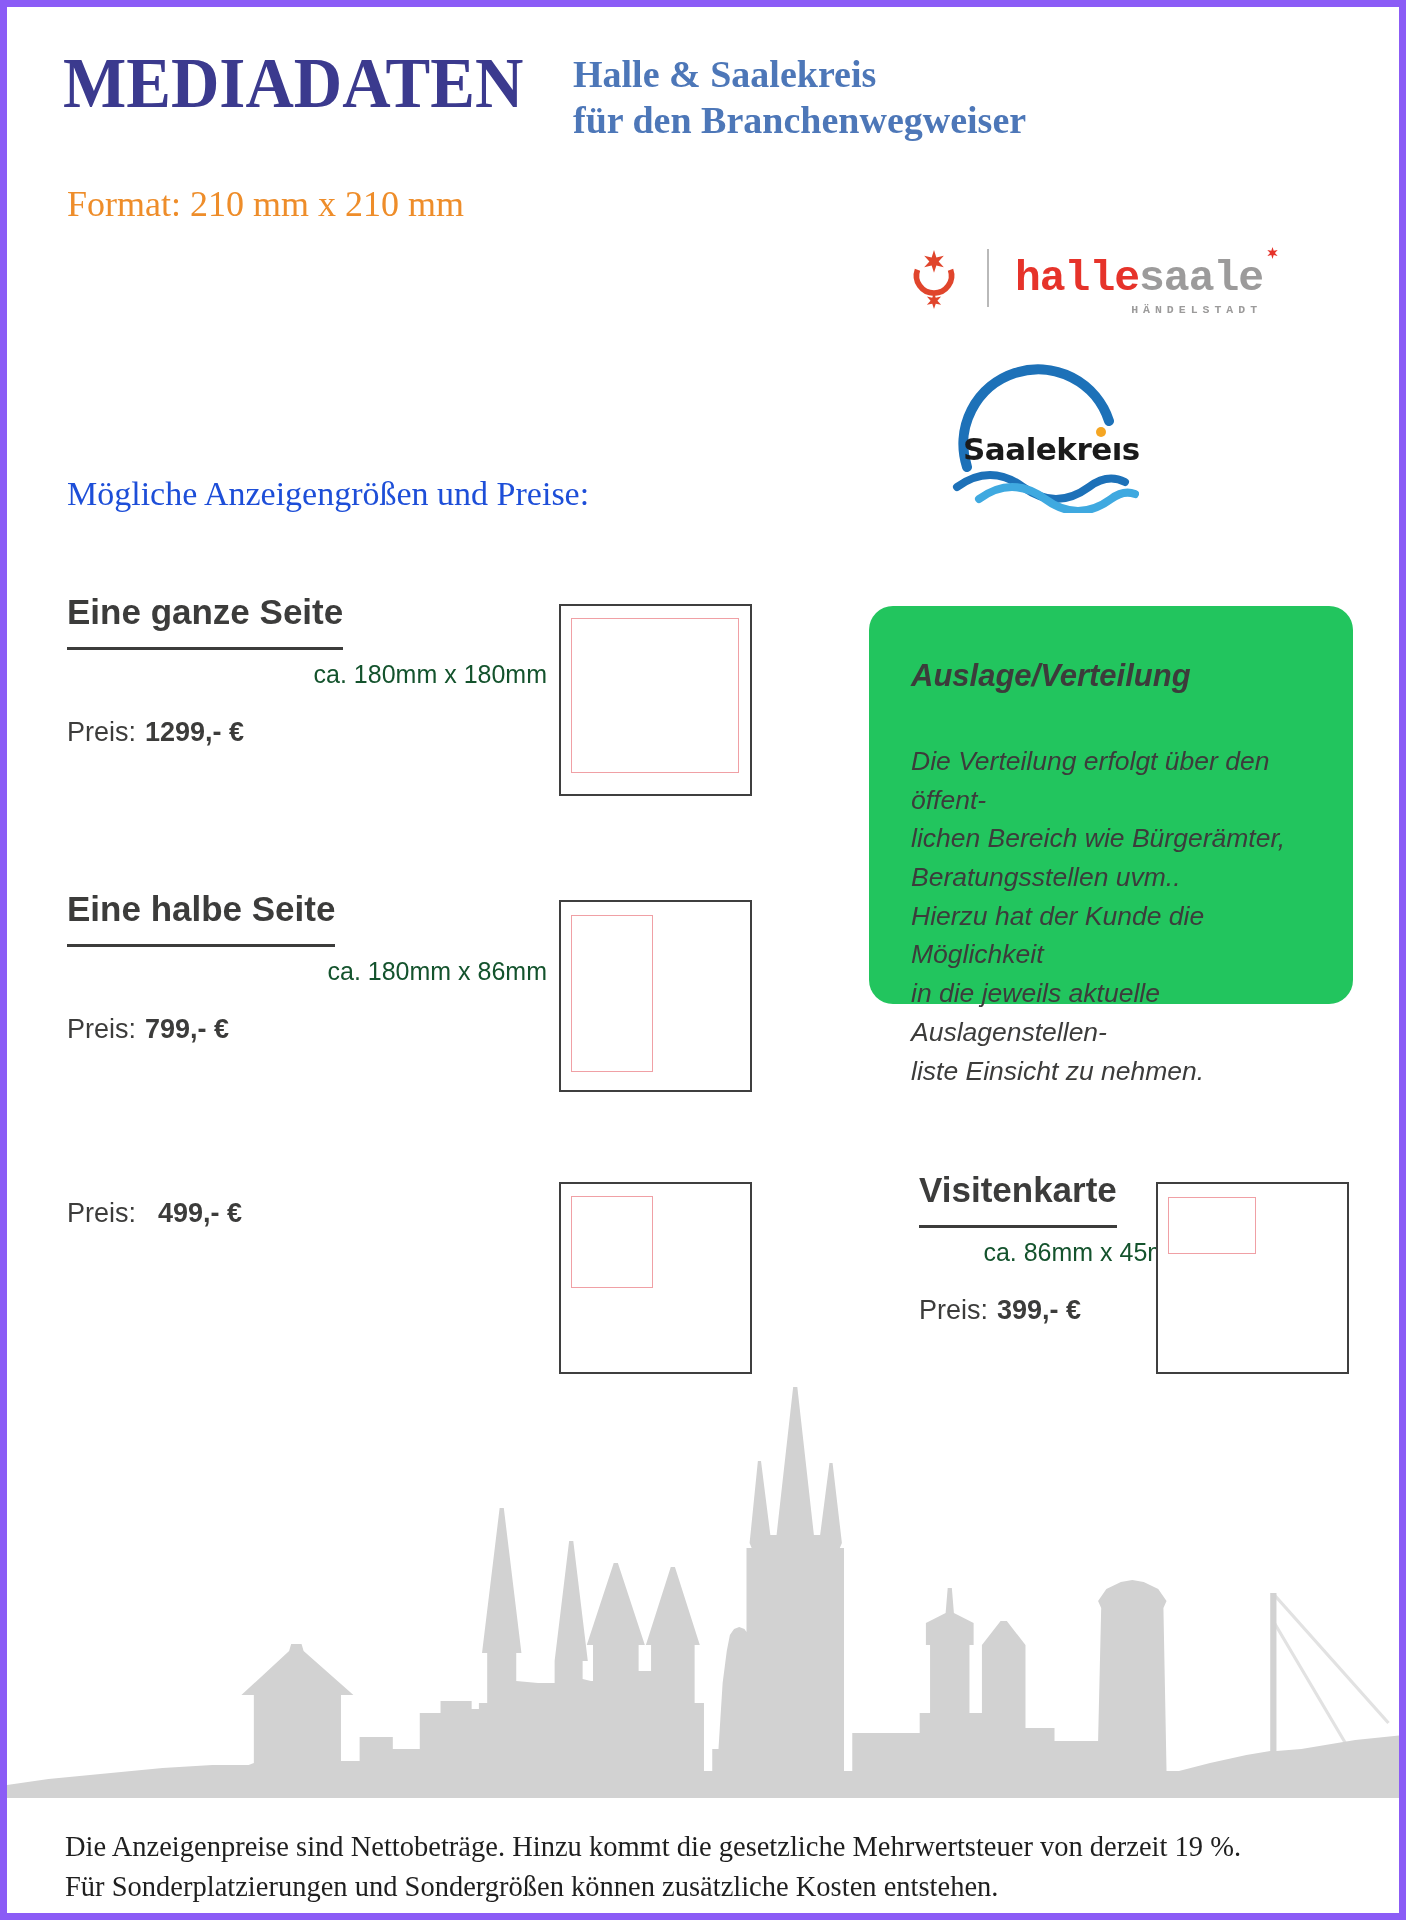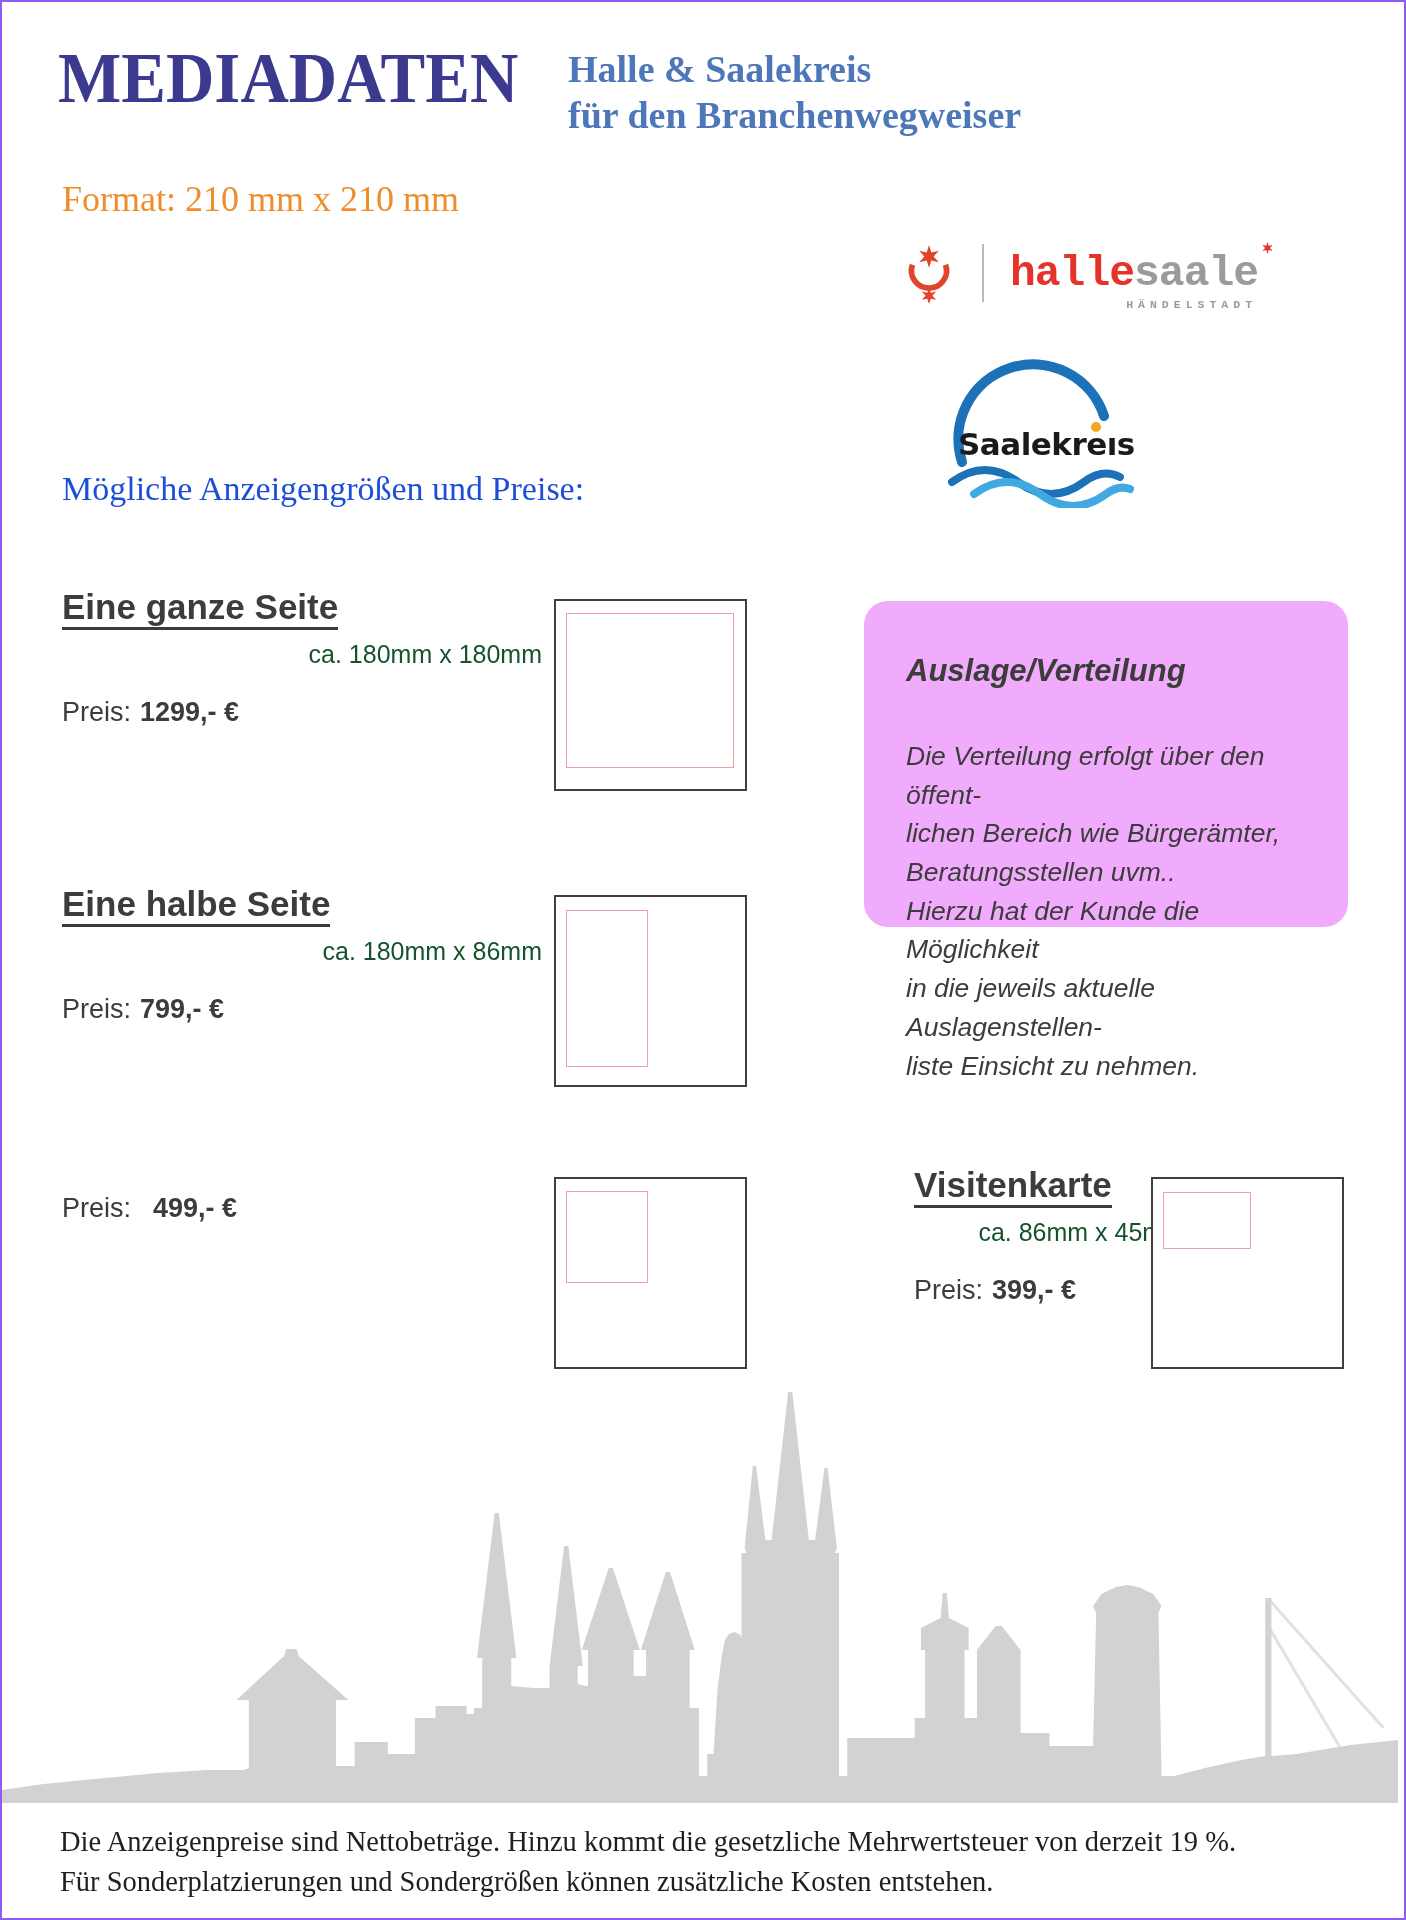--- a/index.html
+++ b/index.html
@@ -8,7 +8,7 @@
     position:relative;
     width:1406px; height:1920px;
     background:#ffffff;
-    border:2px solid #8b5cf6;
+    border:7px solid #8b5cf6;
     overflow:hidden;
     font-family:"Liberation Sans", sans-serif;
     color:#3c3c3b;

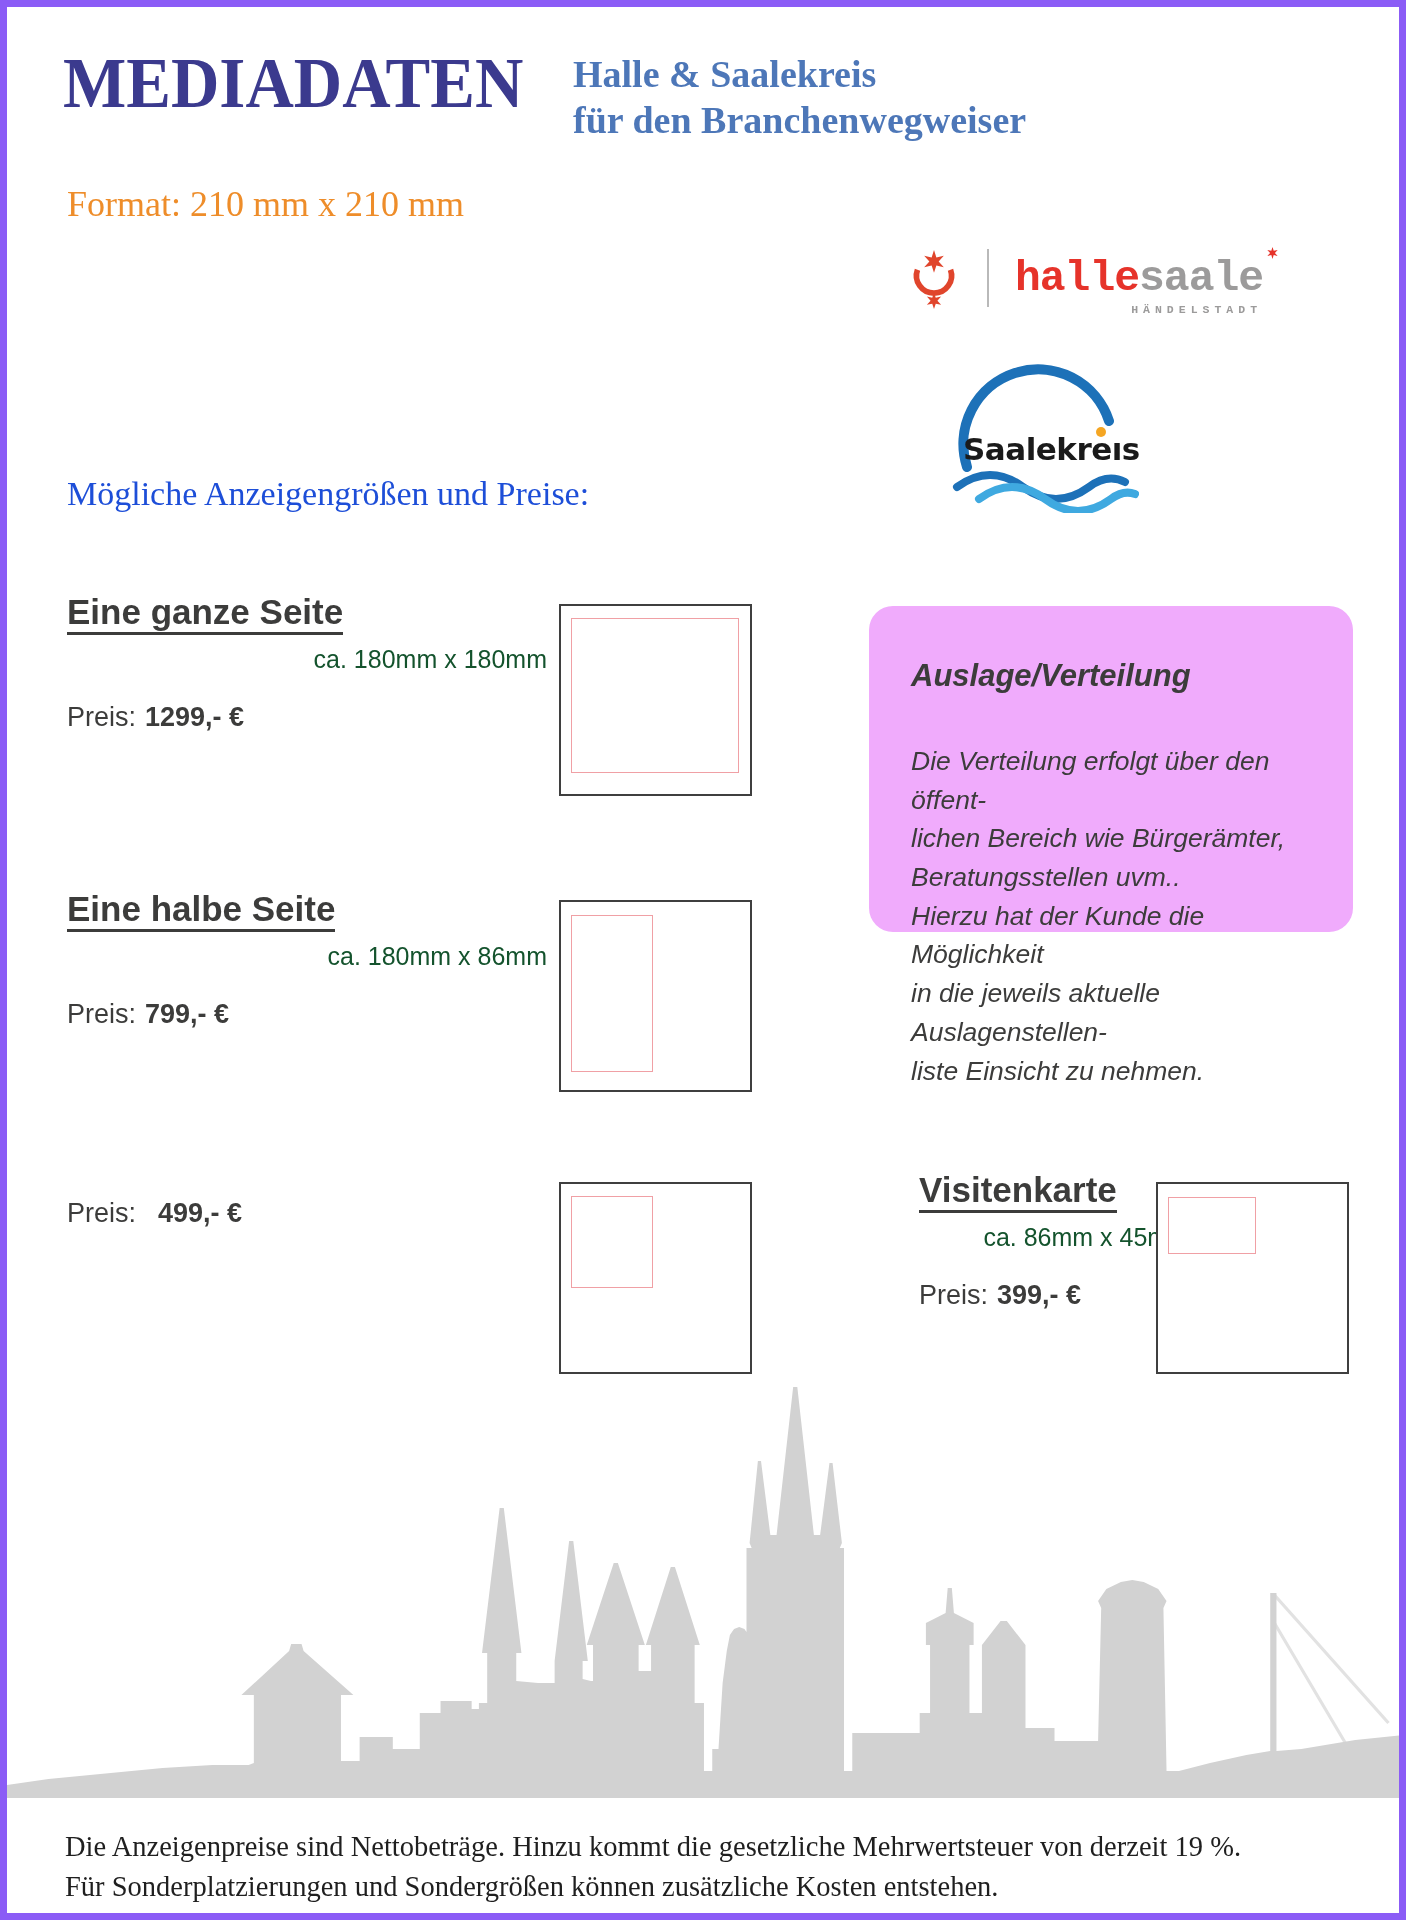--- a/index.html
+++ b/index.html
@@ -57,7 +57,7 @@
   .ad-title{
     display:inline-block;
     font-size:35px; font-weight:bold; color:#3c3c3b;
-    border-bottom:3px solid #3c3c3b; padding-bottom:0;
+    border-bottom:3px solid #3c3c3b; padding-bottom:15px;
   }
   .ad-size{ margin-top:10px; font-size:25px; color:#14532d;text-align:right; }
   .ad-price{ margin-top:28px; font-size:27px; color:#3c3c3b; }

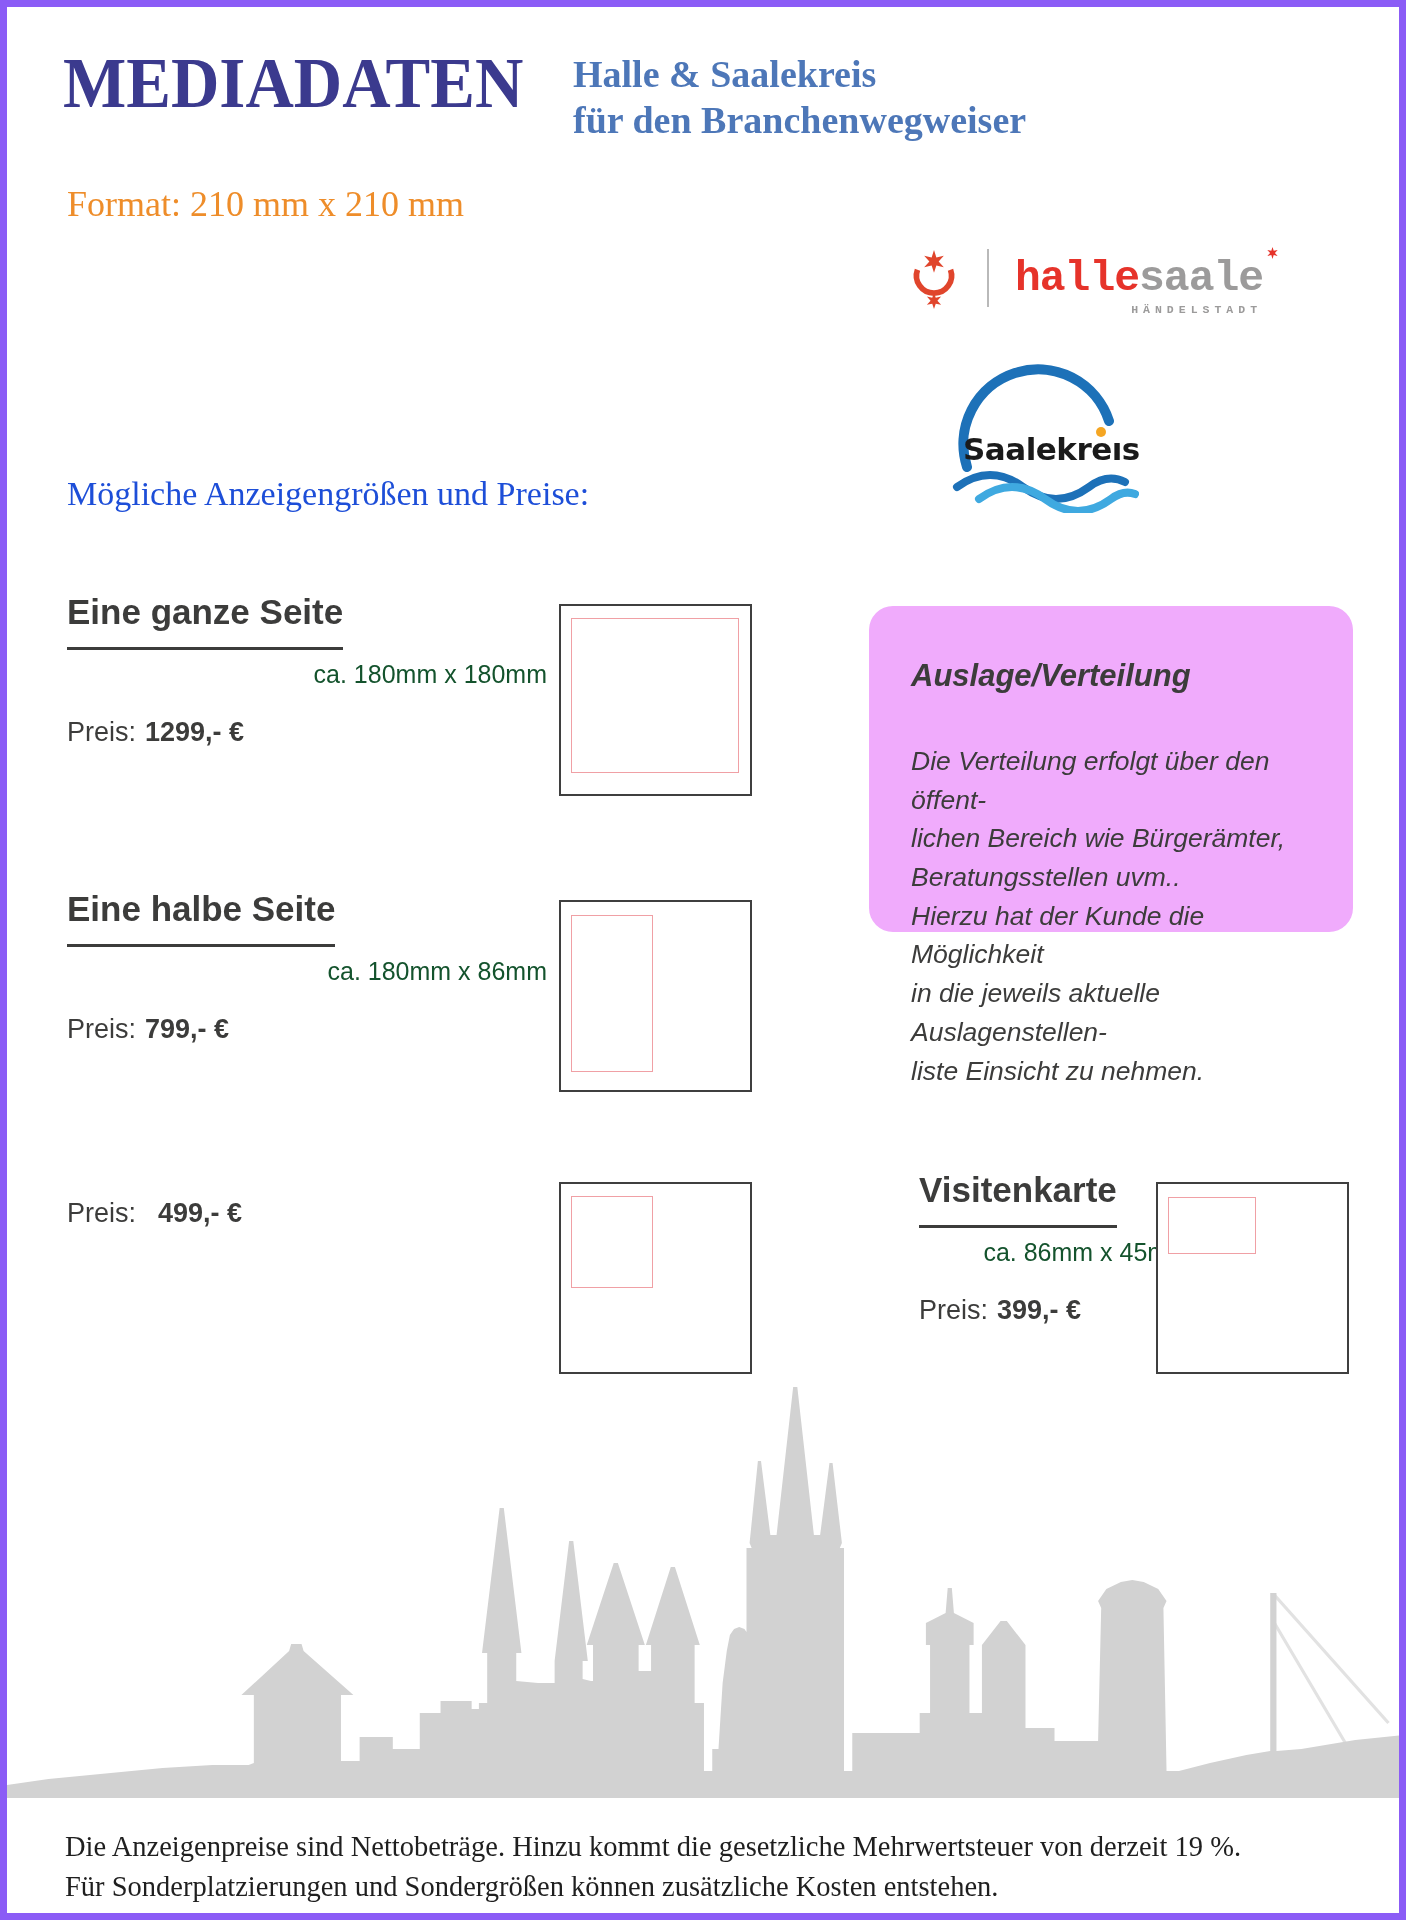--- a/index.html
+++ b/index.html
@@ -80,8 +80,8 @@
   .d-4 .pink{ left:10px; top:13px;  width:88px;  height:57px;  }
   
   .info-box{
-    position:absolute; left:862px; top:599px; width:484px; height:326px;
-    background:#f0abfc; border-radius:24px;
+    position:absolute; left:862px; top:599px; width:484px; height:398px;
+    background:#22c55e; border-radius:24px;
     padding:52px 40px 0 42px;
   }
   .info-title{ font-size:31px; font-weight:bold; font-style:italic; color:#3c3c3b; }

